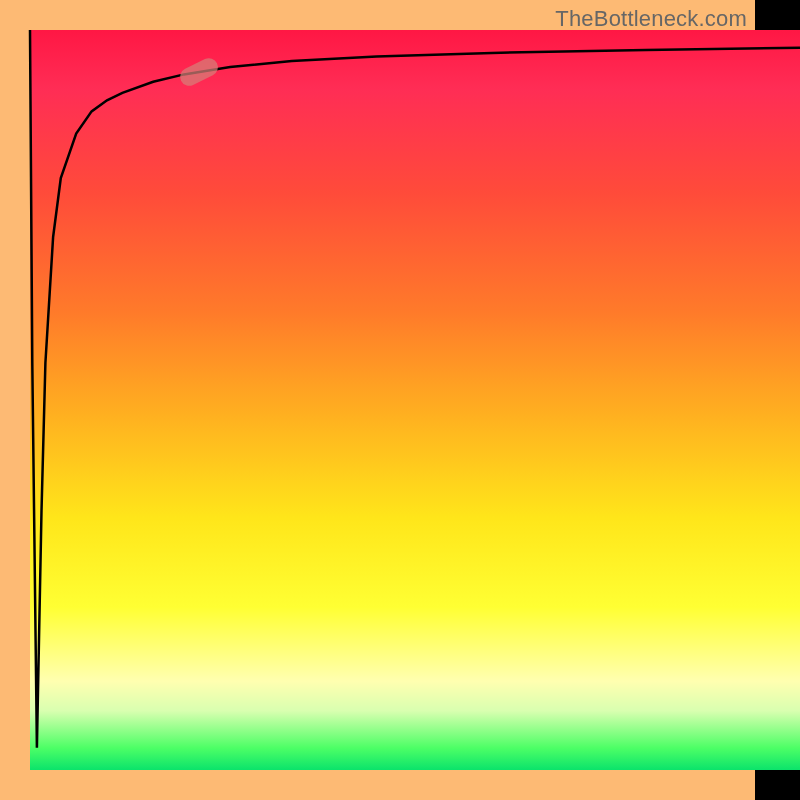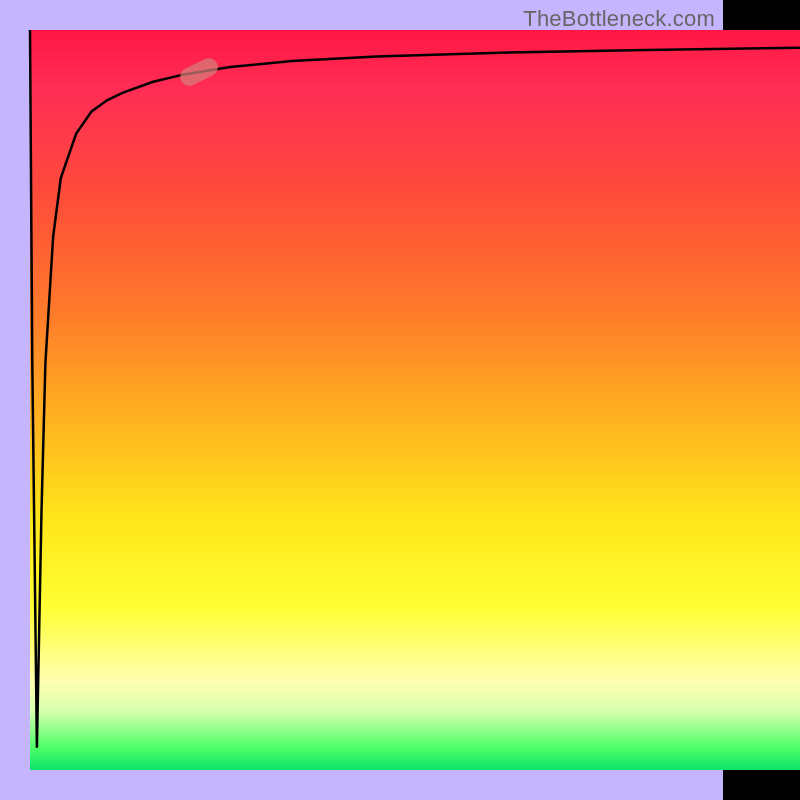--- a/index.html
+++ b/index.html
@@ -15,7 +15,8 @@
     position: relative;
     width: 723px;
     height: 800px;
-    background: #c4b5fd;
+    background: #fdba74;
+    padding-left: 32px;
   }
   .plot-area {
     position: absolute;

